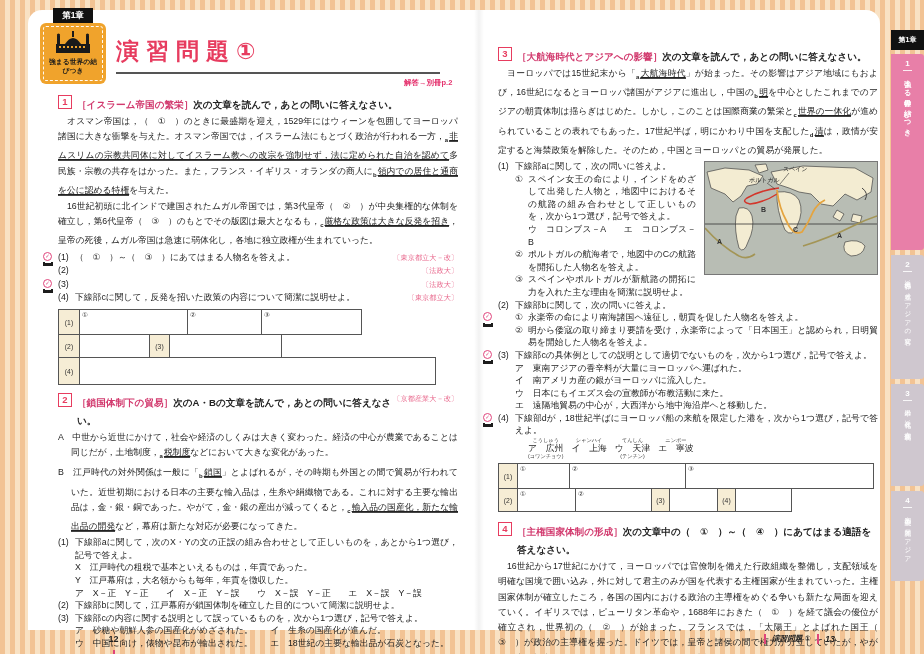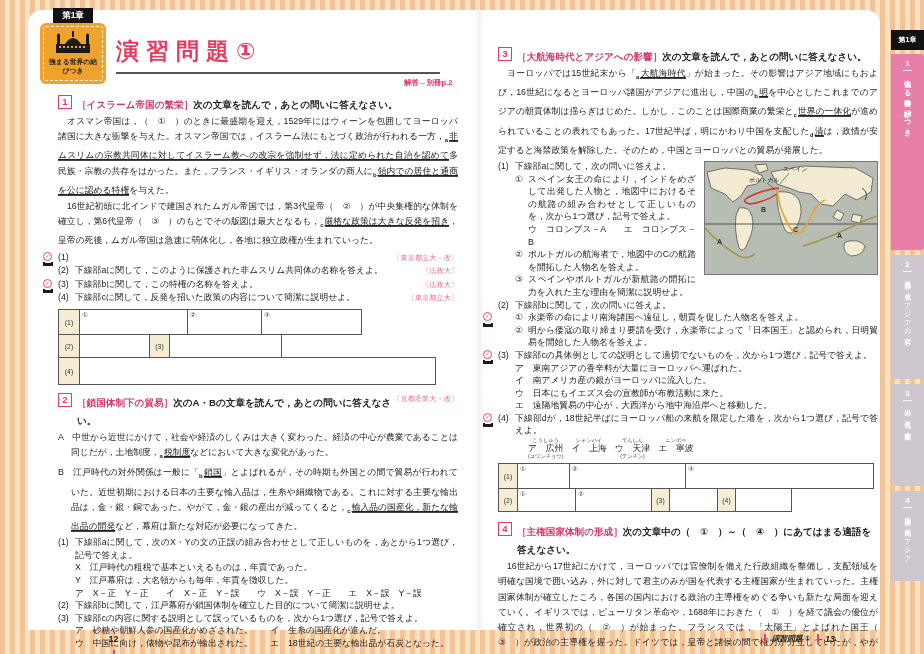--- a/index.html
+++ b/index.html
@@ -144,6 +144,7 @@
             <span class="chip"></span>
           </span>
           <span class="qlabel">(1)</span>
+          <span class="qtext">（　①　）～（　③　）にあてはまる人物名を答えよ。</span>
           <span class="qsrc">〔東京都立大－改〕</span>
         </div>
         <div class="qline">

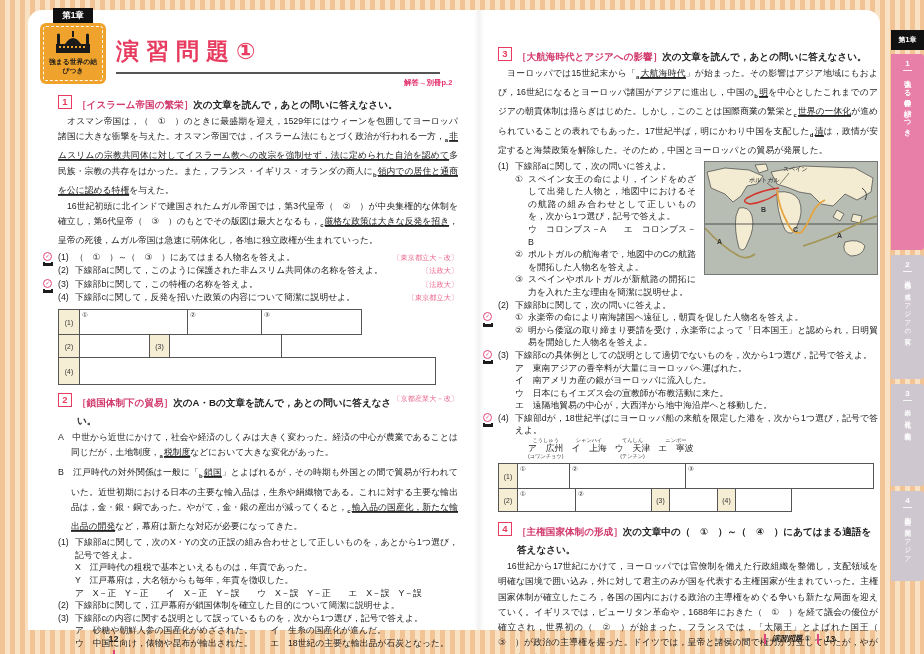--- a/index.html
+++ b/index.html
@@ -149,7 +149,6 @@
         </div>
         <div class="qline">
           <span class="qlabel">(2)</span>
-          <span class="qtext">下線部aに関して，このように保護された非ムスリム共同体の名称を答えよ。</span>
           <span class="qsrc">〔法政大〕</span>
         </div>
         <div class="qline">

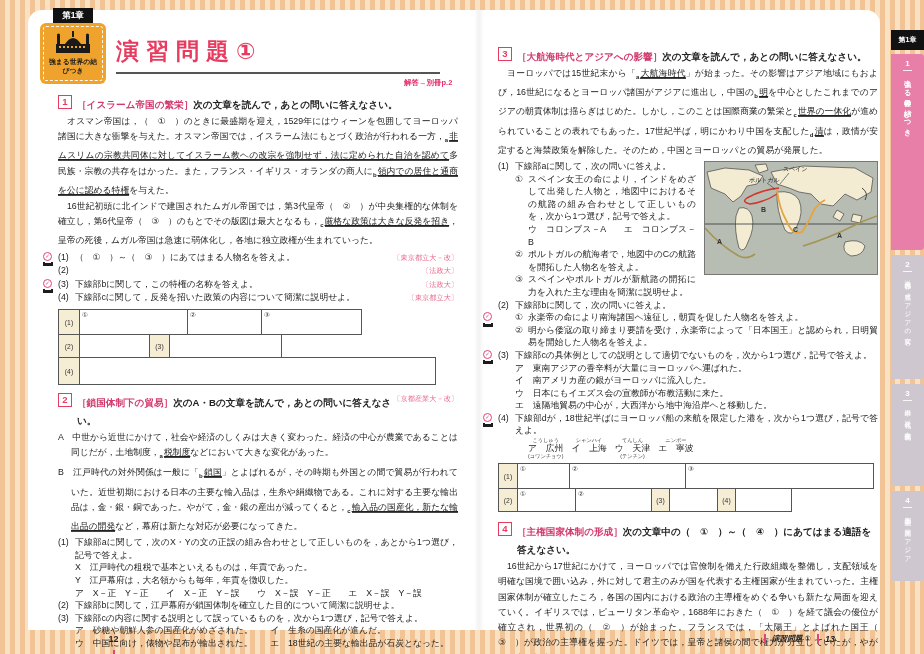--- a/index.html
+++ b/index.html
@@ -157,7 +157,6 @@
             <span class="chip"></span>
           </span>
           <span class="qlabel">(3)</span>
-          <span class="qtext">下線部bに関して，この特権の名称を答えよ。</span>
           <span class="qsrc">〔法政大〕</span>
         </div>
         <div class="qline">

